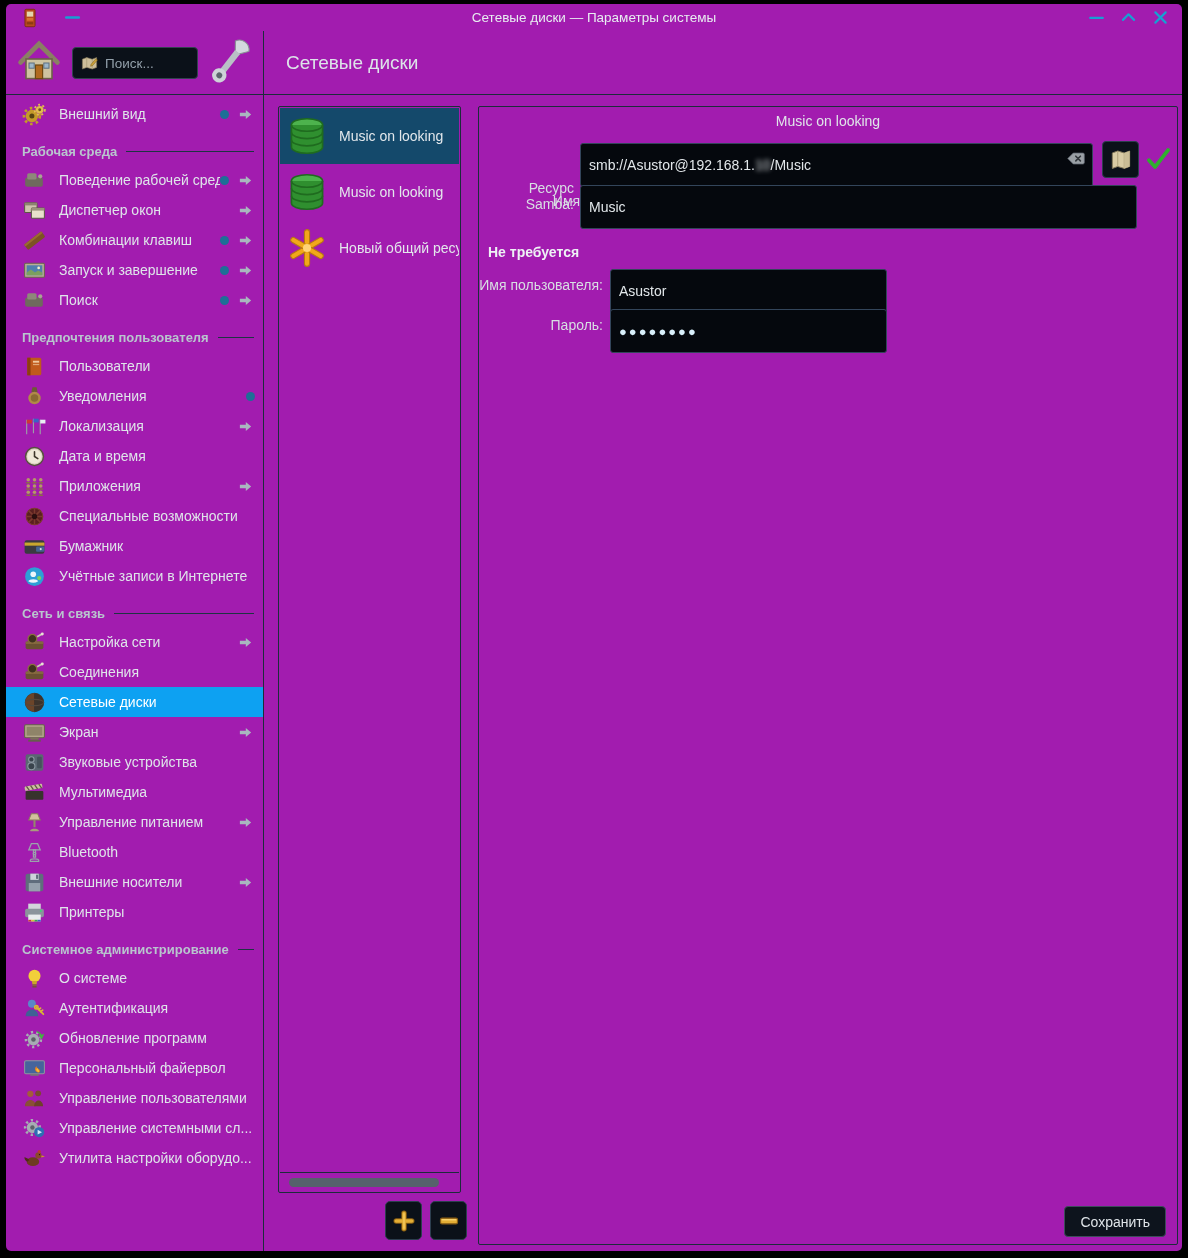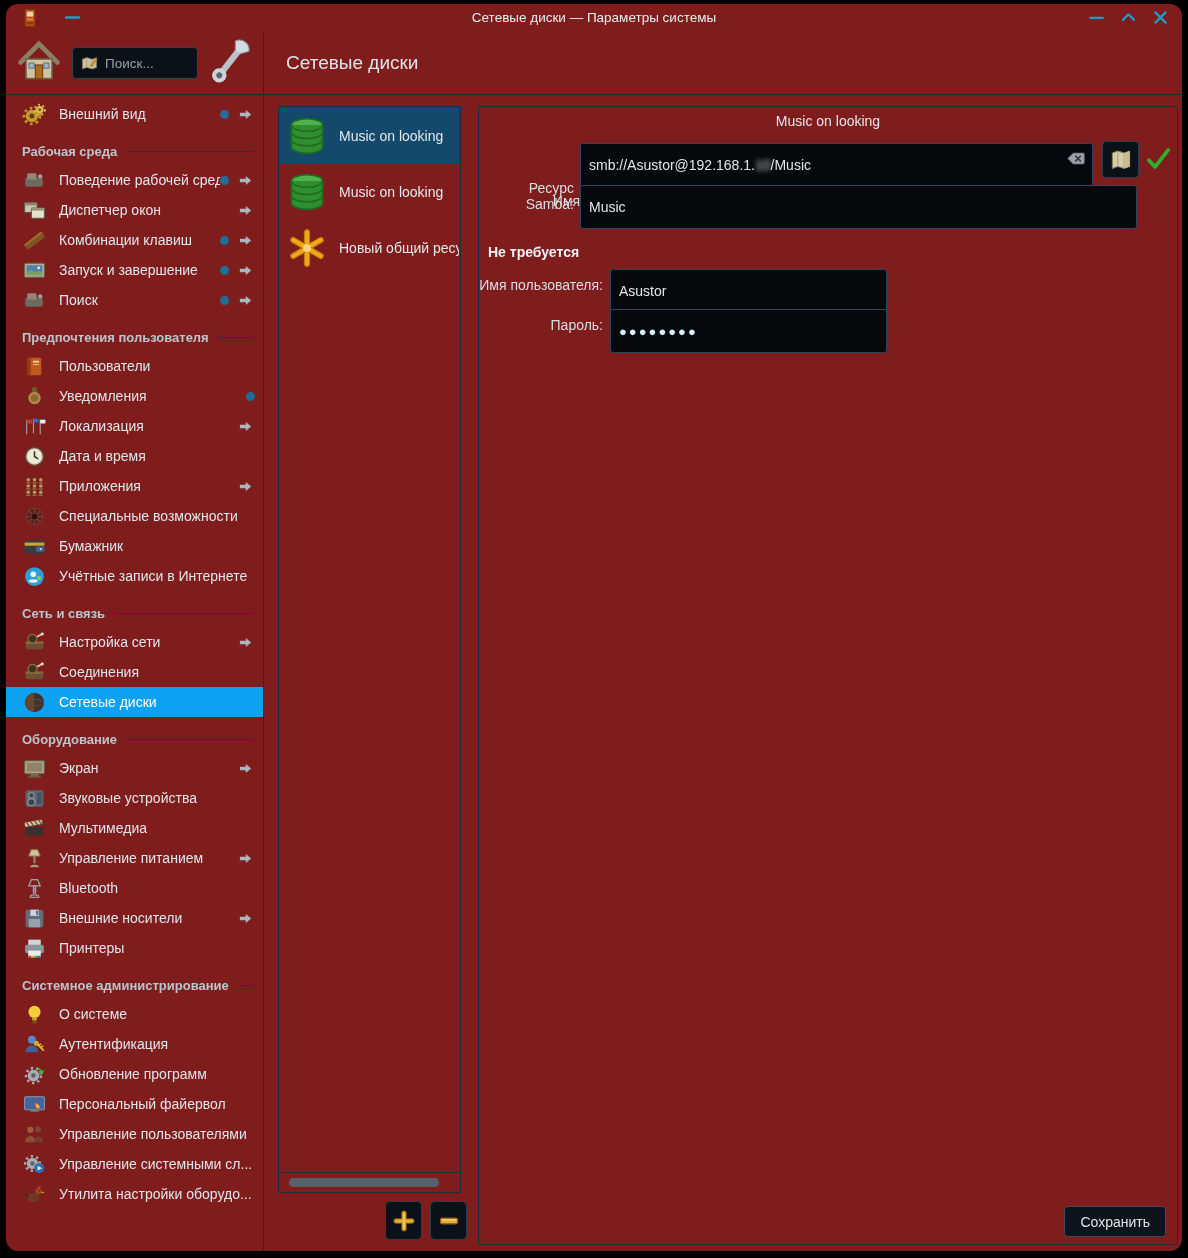--- a/index.html
+++ b/index.html
@@ -7,7 +7,7 @@
        font-family:"Liberation Sans","DejaVu Sans",sans-serif;
        -webkit-font-smoothing:antialiased;}
   .window{position:absolute;left:6px;top:4px;right:6px;bottom:7px;
-          background:#7f1d1d;border-radius:12px;overflow:hidden;}
+          background:#a21caf;border-radius:5px;overflow:hidden;}
   
   .titlebar{position:absolute;left:0;top:0;right:0;height:27px;display:flex;align-items:center;}
   .tb-appicon{width:22px;height:24px;margin-left:13px;}

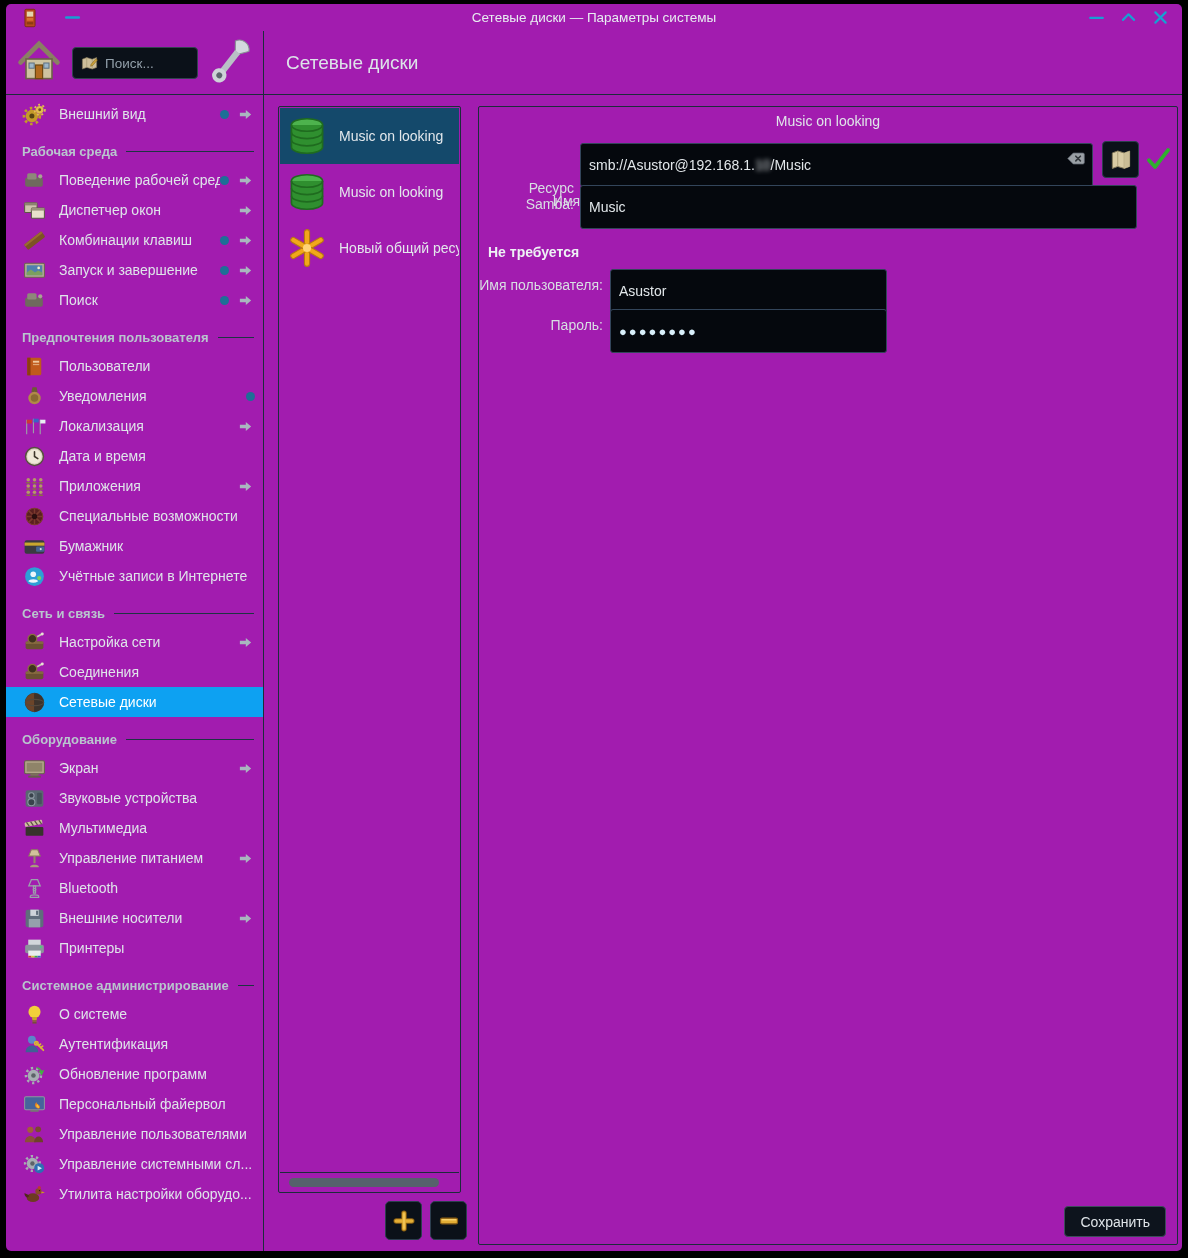--- a/index.html
+++ b/index.html
@@ -346,10 +346,6 @@
             </svg></span>
           <span class="lbl">Сетевые диски</span>
         </div>
-        <div class="side-sec">
-          <span class="t">Оборудование</span>
-          <span class="ln"></span>
-        </div>
         <div class="side-item">
           <span class="si"><svg viewBox="0 0 24 24" width="100%" height="100%" preserveAspectRatio="xMidYMid meet">
               <rect x="2.5" y="4.5" width="19" height="12.5" rx="1.2" fill="#b3a689" stroke="#665e4b"></rect>

